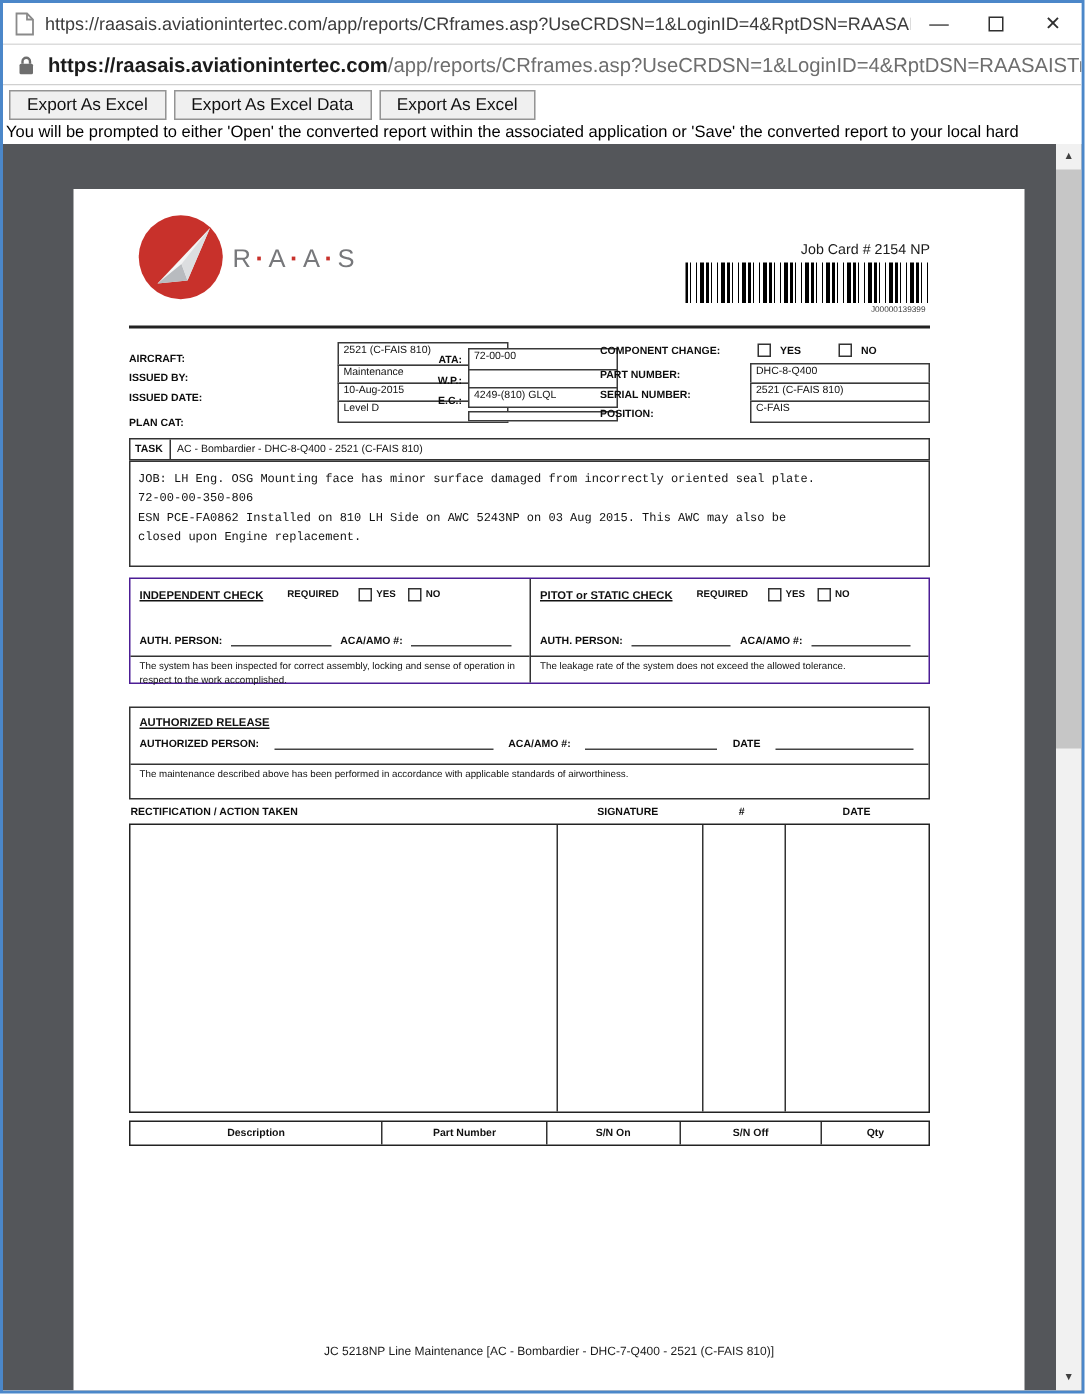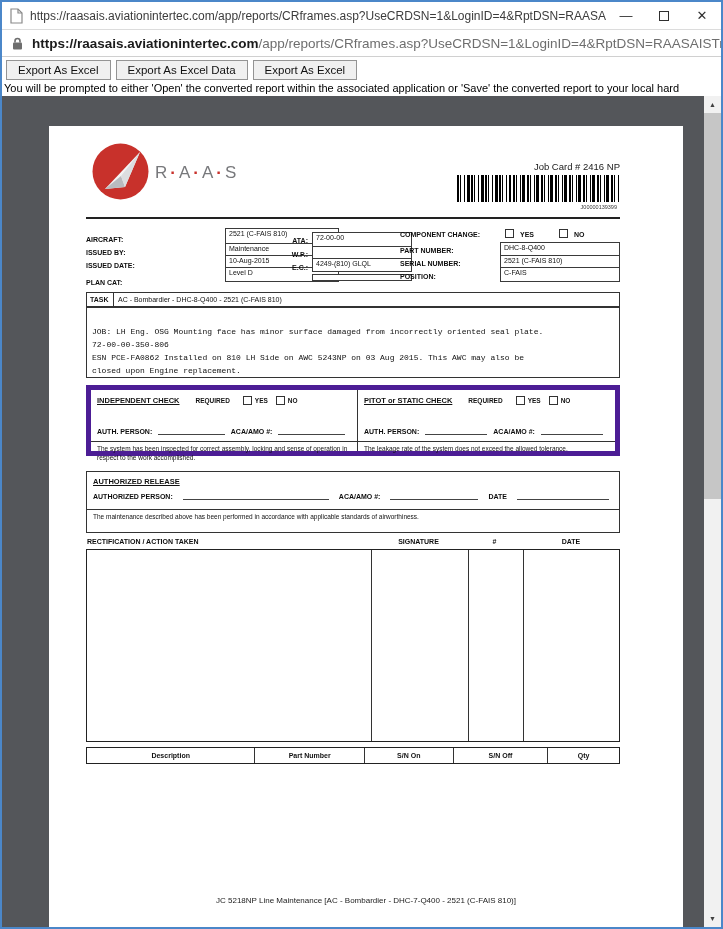--- a/index.html
+++ b/index.html
@@ -153,7 +153,7 @@
         <span>R</span><span>A</span><span>A</span><span>S</span>
       </div>
 
-      <div class="abs jobcard-title">Job Card # 2416 NP</div>
+      <div class="abs jobcard-title">Job Card # 2154 NP</div>
       <div class="abs barcode"></div>
       <div class="abs barcode-num">J00000139399</div>
       <div class="abs topline"></div>

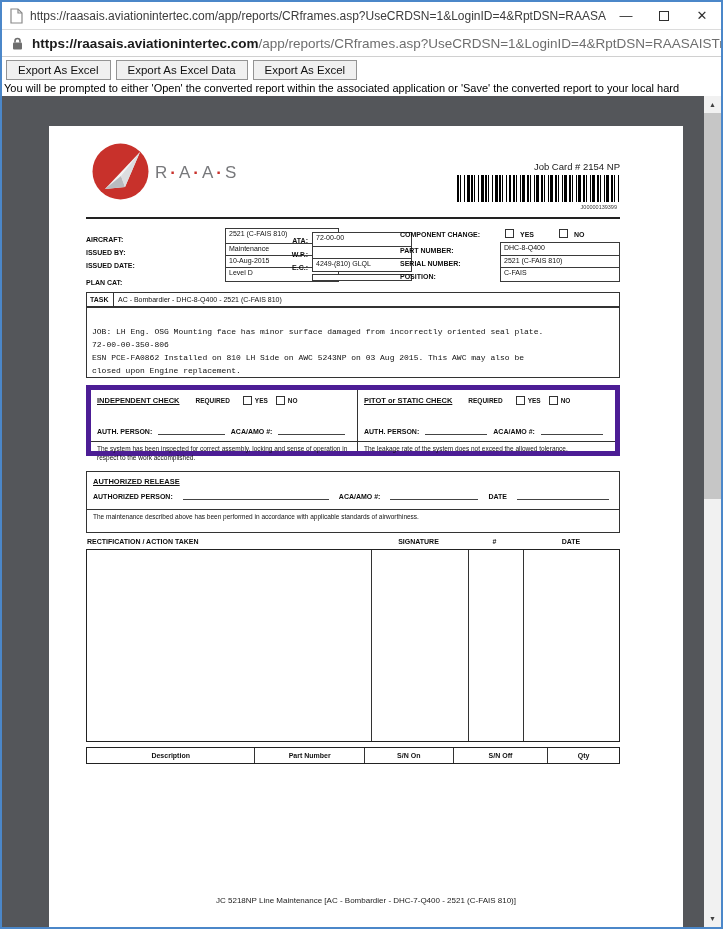--- a/index.html
+++ b/index.html
@@ -57,7 +57,7 @@
   .taskrow { left:37px; top:166px; width:534px; height:15px; border:1px solid #333; display:flex; align-items:center; }
   .taskrow .tl { font-weight:bold; font-size:7px; width:27px; padding-left:3px; align-self:stretch; display:flex; align-items:center; border-right:1px solid #333; }
   .taskrow .tv { font-size:7px; padding-left:4px; }
-  .jobbox { left:37px; top:181px; width:534px; height:71px; border:1px solid #333; padding:17px 5px; font-family:"Liberation Mono", monospace; font-size:8px; line-height:13px; white-space:nowrap; overflow:hidden; }
+  .jobbox { left:37px; top:181px; width:534px; height:71px; border:1px solid #333; padding:5px 5px; font-family:"Liberation Mono", monospace; font-size:8px; line-height:13px; white-space:nowrap; overflow:hidden; }
 
   
   .chksec { left:37px; top:259px; width:534px; height:71px; border:5px solid #4c1d95; }

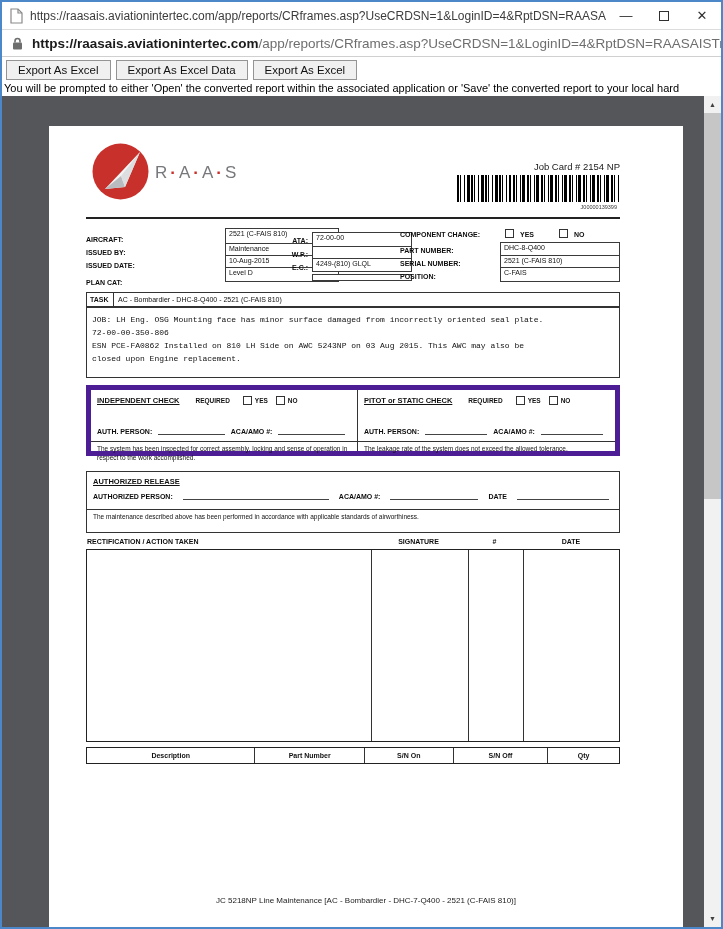--- a/index.html
+++ b/index.html
@@ -60,7 +60,7 @@
   .jobbox { left:37px; top:181px; width:534px; height:71px; border:1px solid #333; padding:5px 5px; font-family:"Liberation Mono", monospace; font-size:8px; line-height:13px; white-space:nowrap; overflow:hidden; }
 
   
-  .chksec { left:37px; top:259px; width:534px; height:71px; border:5px solid #4c1d95; }
+  .chksec { left:37px; top:259px; width:534px; height:71px; border:1px solid #4c1d95; }
   .half { position:absolute; top:0; bottom:0; }
   .half-l { left:0; width:267px; border-right:1px solid #333; }
   .half-r { left:267px; right:0; }

